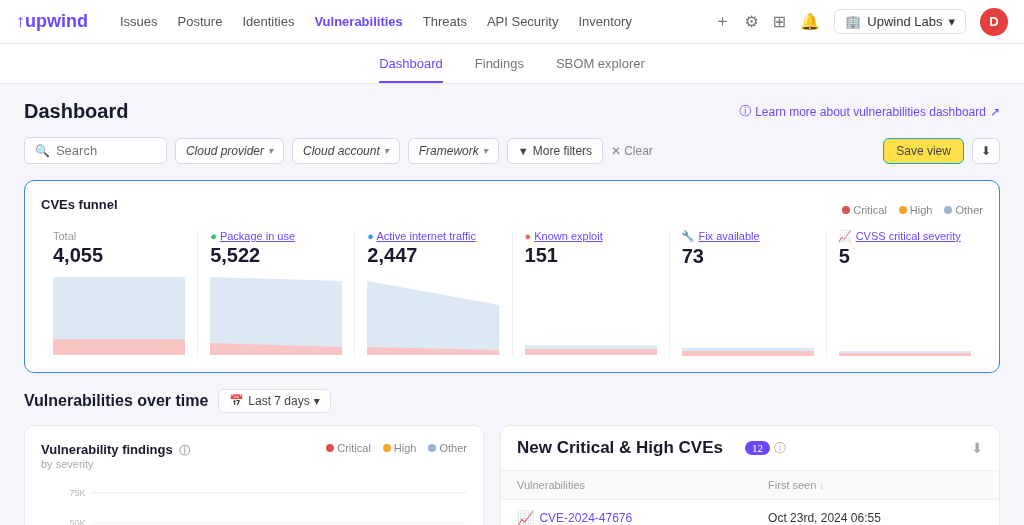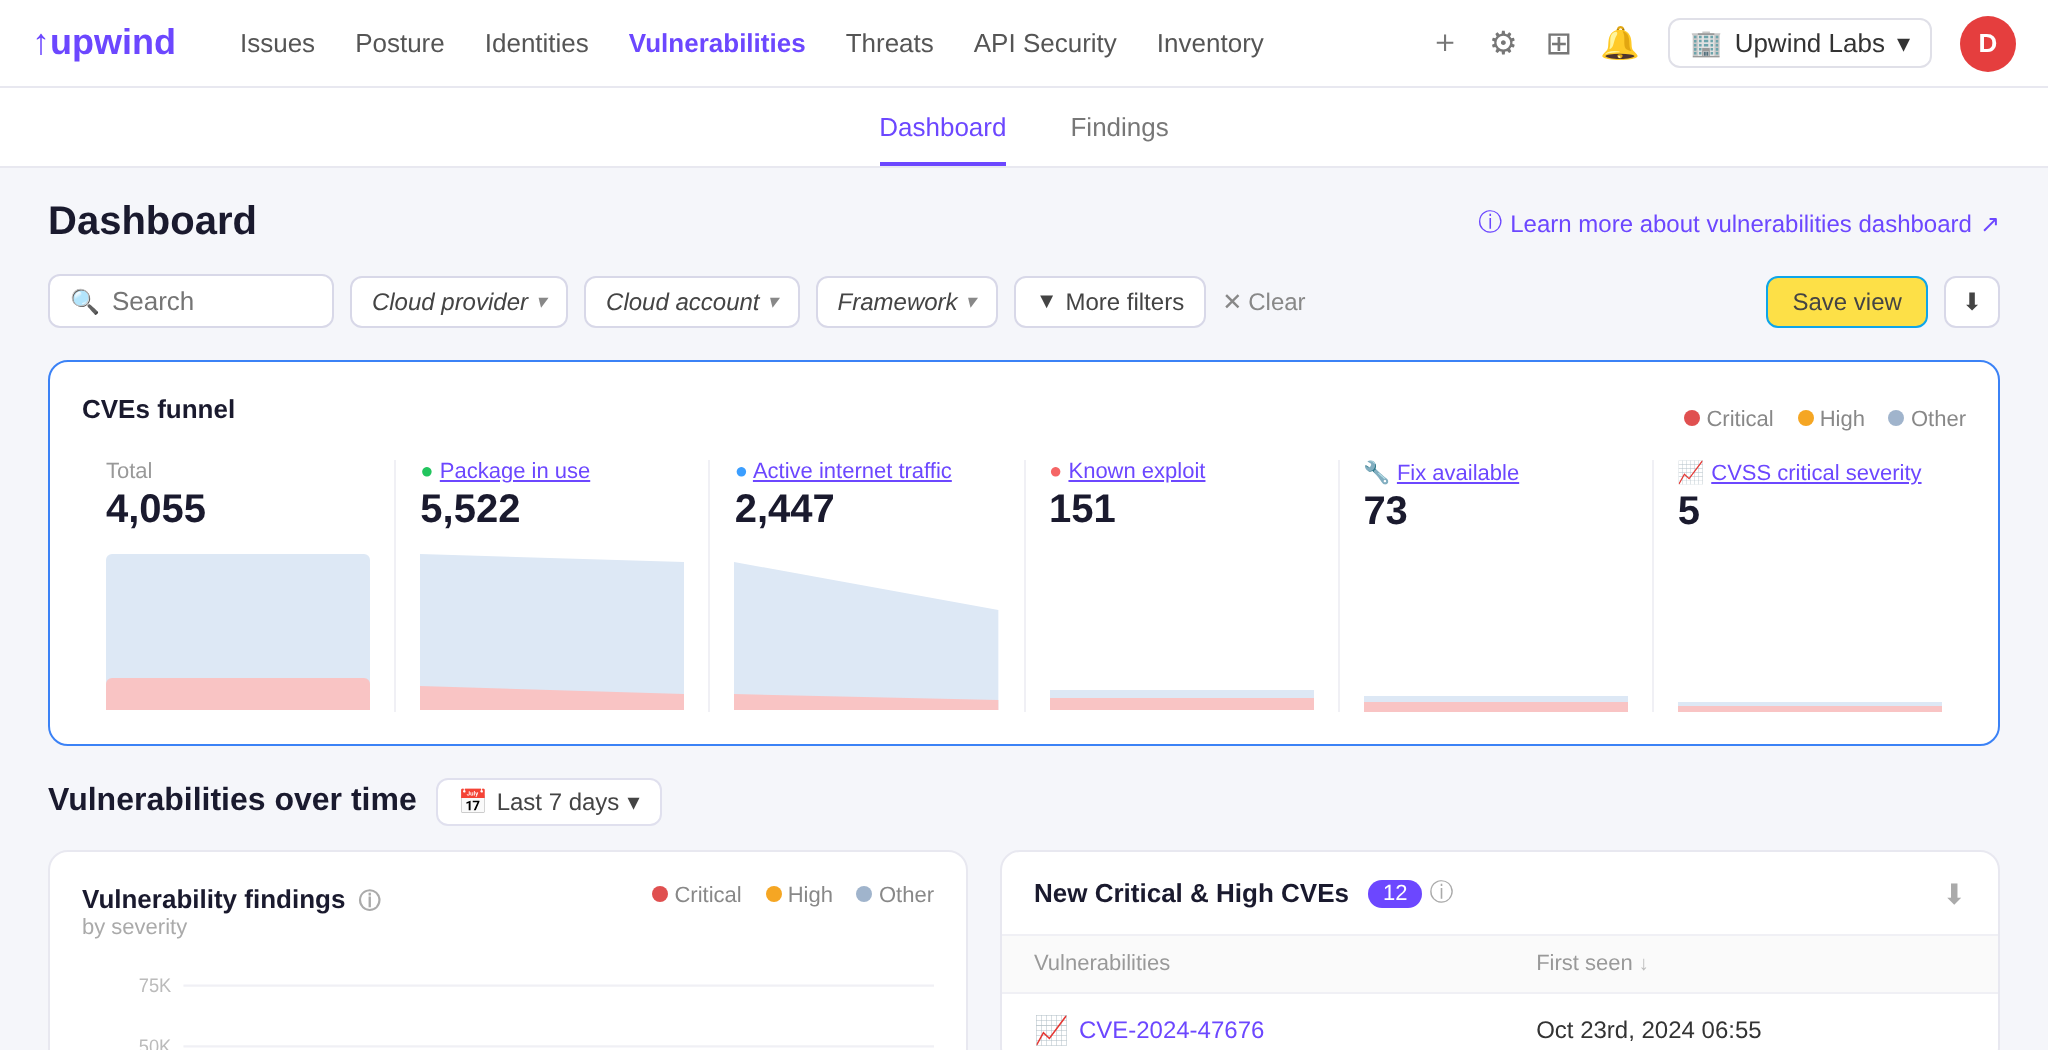--- a/index.html
+++ b/index.html
@@ -128,6 +128,7 @@
 <div class="subnav">
   <div class="subnav-item active">Dashboard</div>
   <div class="subnav-item">Findings</div>
+  <div class="subnav-item">SBOM explorer</div>
 </div>
 
 <div class="main">

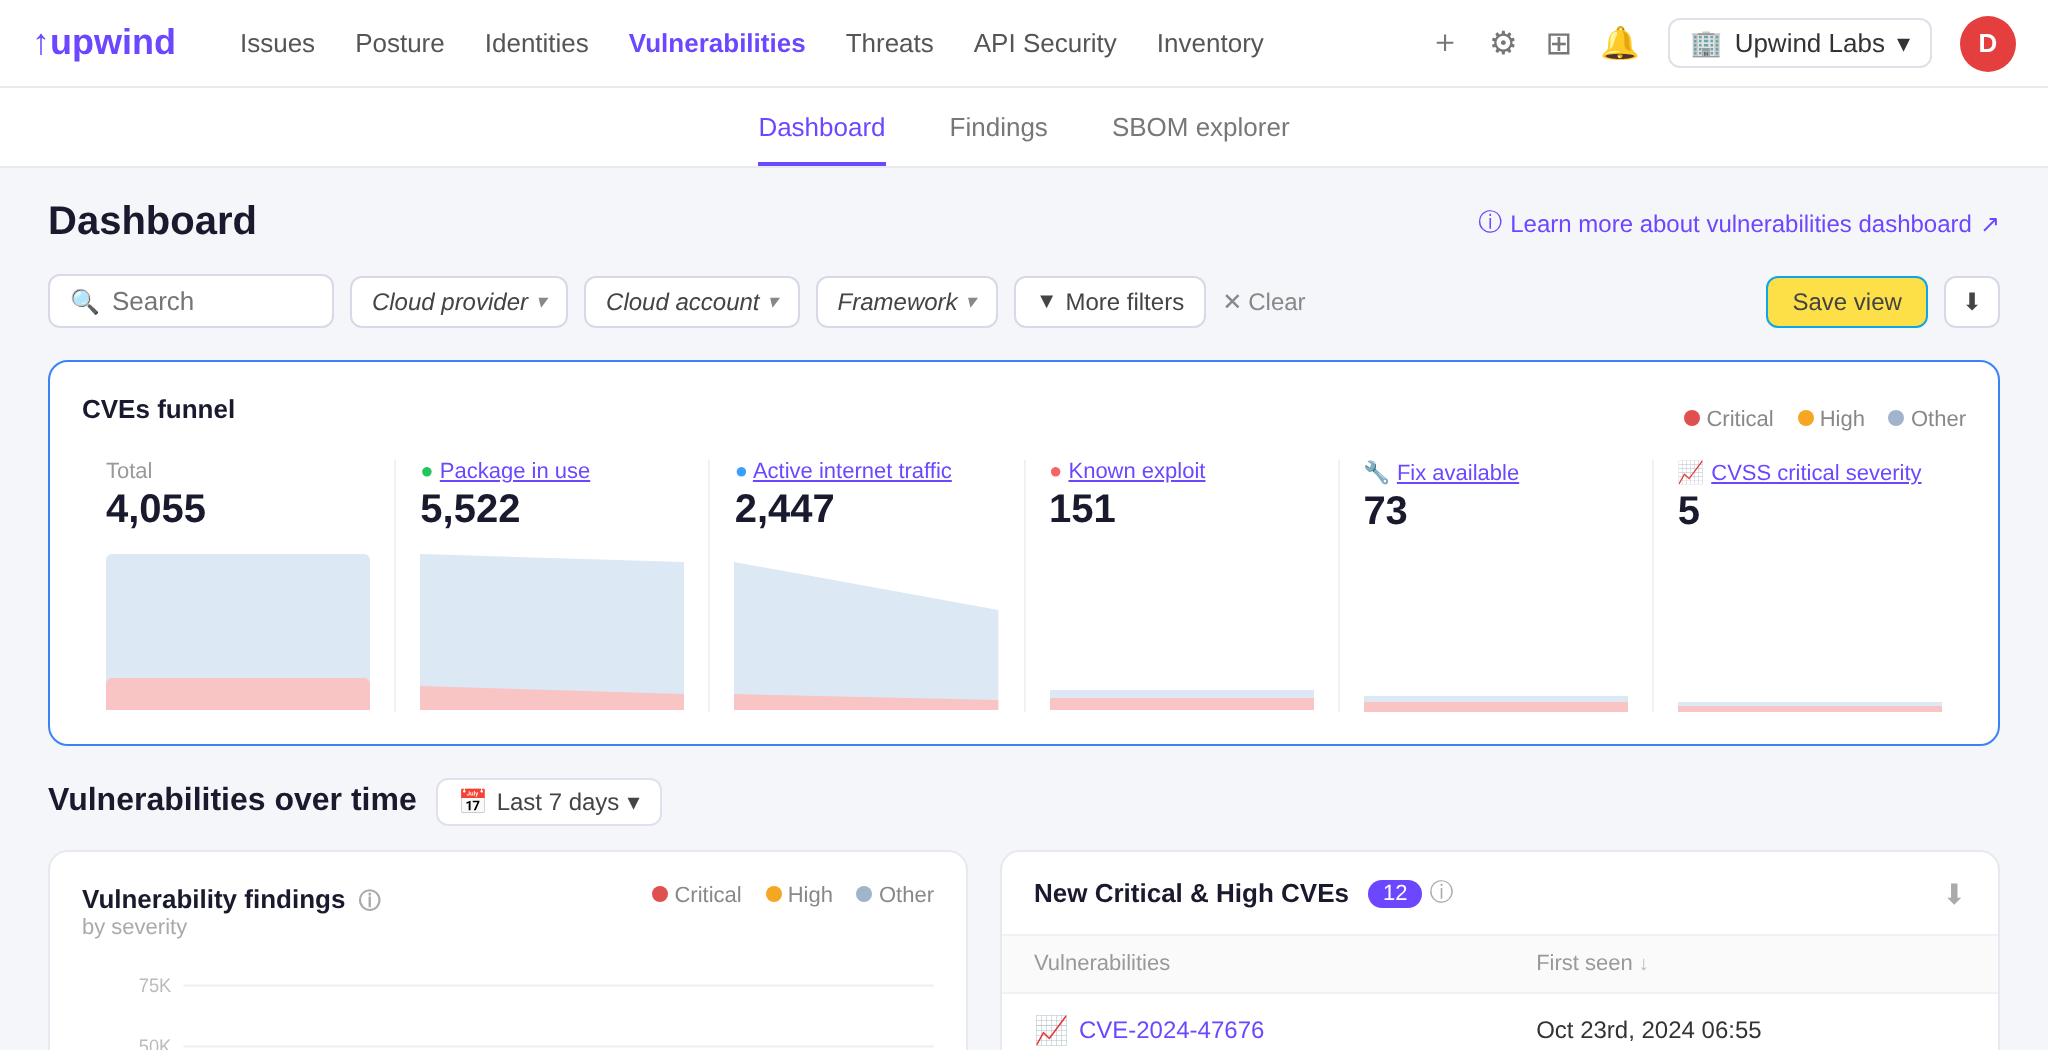--- a/index.html
+++ b/index.html
@@ -82,7 +82,7 @@
     
     .table-card { background: #fff; border: 1px solid #e8e8f0; border-radius: 10px; overflow: hidden; }
     .table-card-header { display: flex; align-items: center; padding: 12px 16px; border-bottom: 1px solid #f0f0f5; }
-    .table-card-title { font-size: 13px; font-weight: 600; color: #1a1a2e; }
+    .table-card-title { font-size: 17px; font-weight: 600; color: #1a1a2e; }
     .badge { background: #6c47ff; color: #fff; border-radius: 10px; font-size: 11px; padding: 1px 7px; margin-left: 10px; }
     .info-icon { color: #aaa; margin-left: 4px; font-size: 12px; cursor: pointer; }
     .table-card-actions { margin-left: auto; display: flex; gap: 8px; }

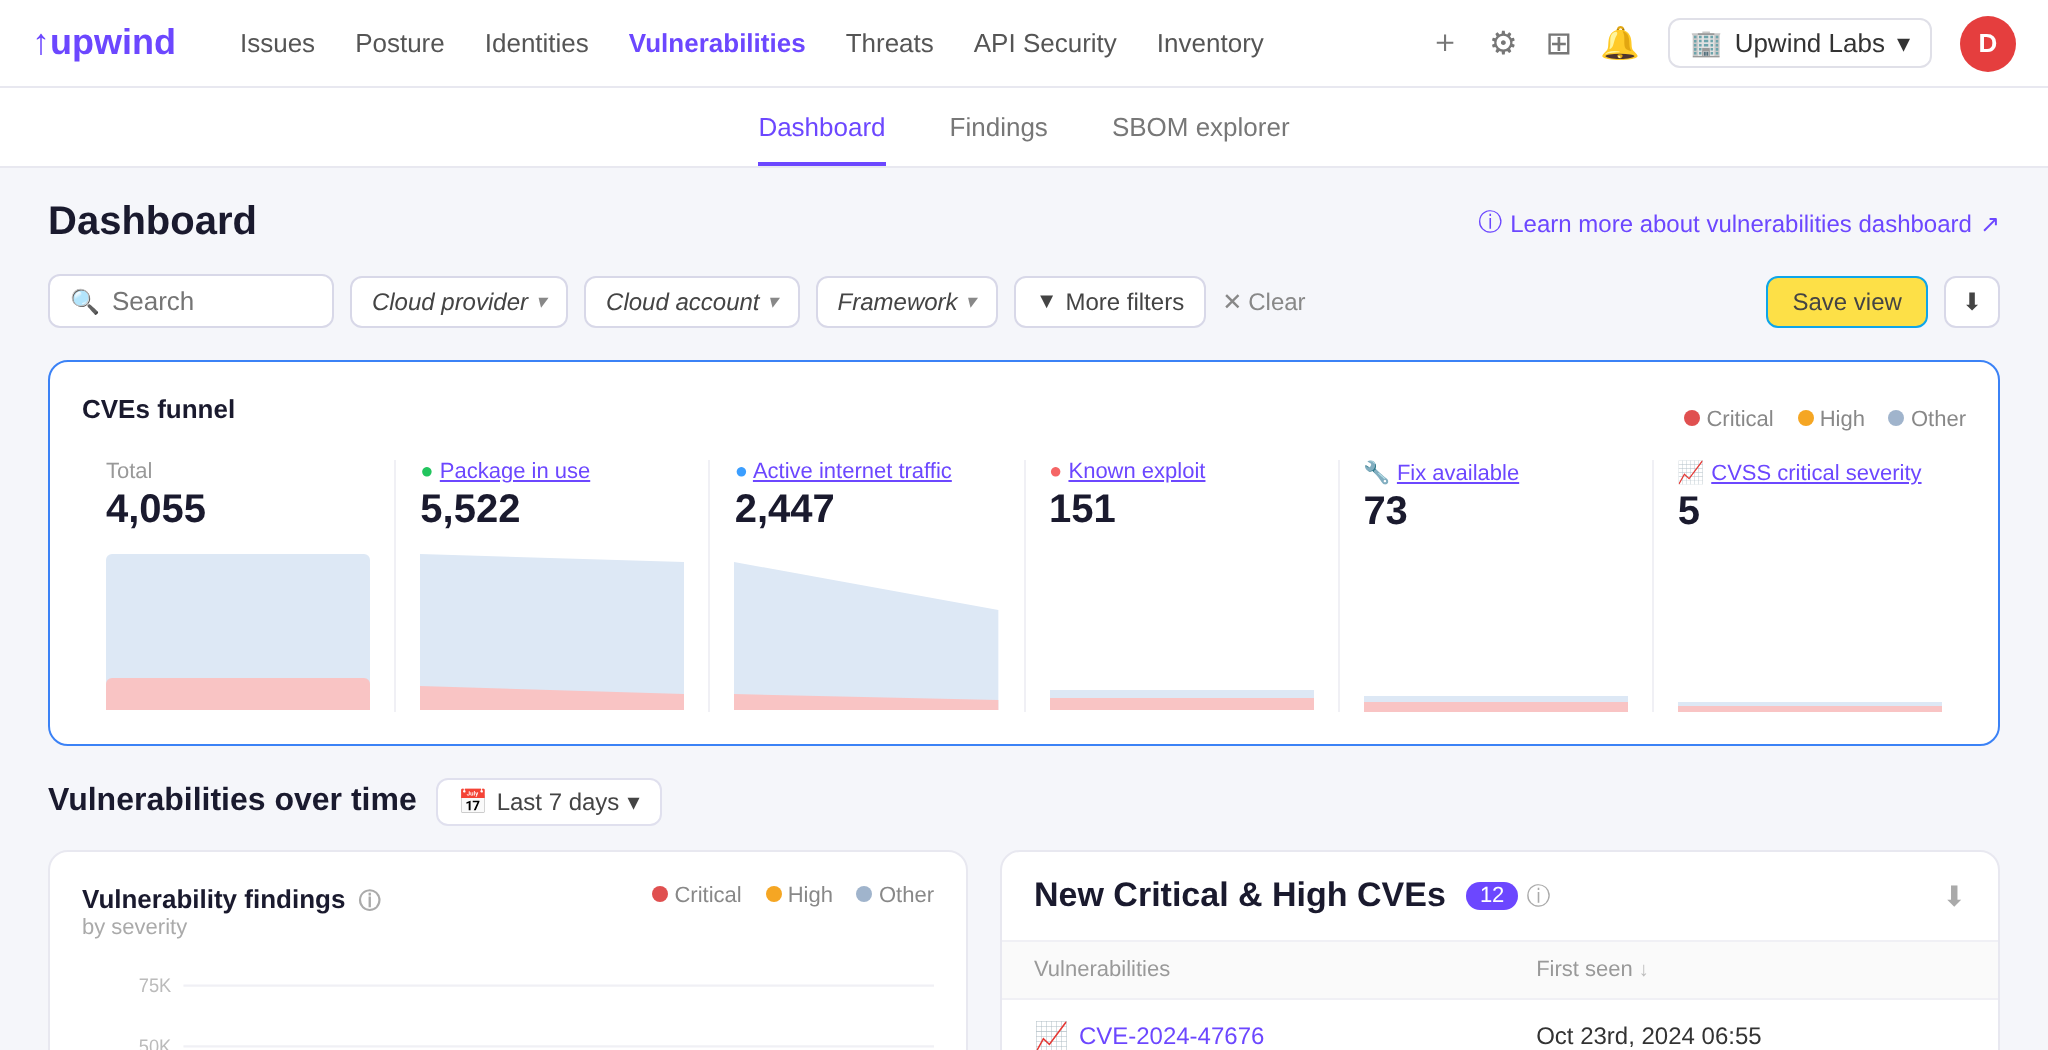--- a/index.html
+++ b/index.html
@@ -83,7 +83,7 @@
     .table-card { background: #fff; border: 1px solid #e8e8f0; border-radius: 10px; overflow: hidden; }
     .table-card-header { display: flex; align-items: center; padding: 12px 16px; border-bottom: 1px solid #f0f0f5; }
     .table-card-title { font-size: 17px; font-weight: 600; color: #1a1a2e; }
-    .badge { background: #6c47ff; color: #fff; border-radius: 10px; font-size: 11px; padding: 1px 7px; margin-left: 10px; }
+    .badge { background: #6c47ff; color: #fff; border-radius: 10px; font-size: 11px; padding: 1px 7px; margin-left: 22px; font-family: Liberation Serif, serif; }
     .info-icon { color: #aaa; margin-left: 4px; font-size: 12px; cursor: pointer; }
     .table-card-actions { margin-left: auto; display: flex; gap: 8px; }
     table { width: 100%; border-collapse: collapse; }

